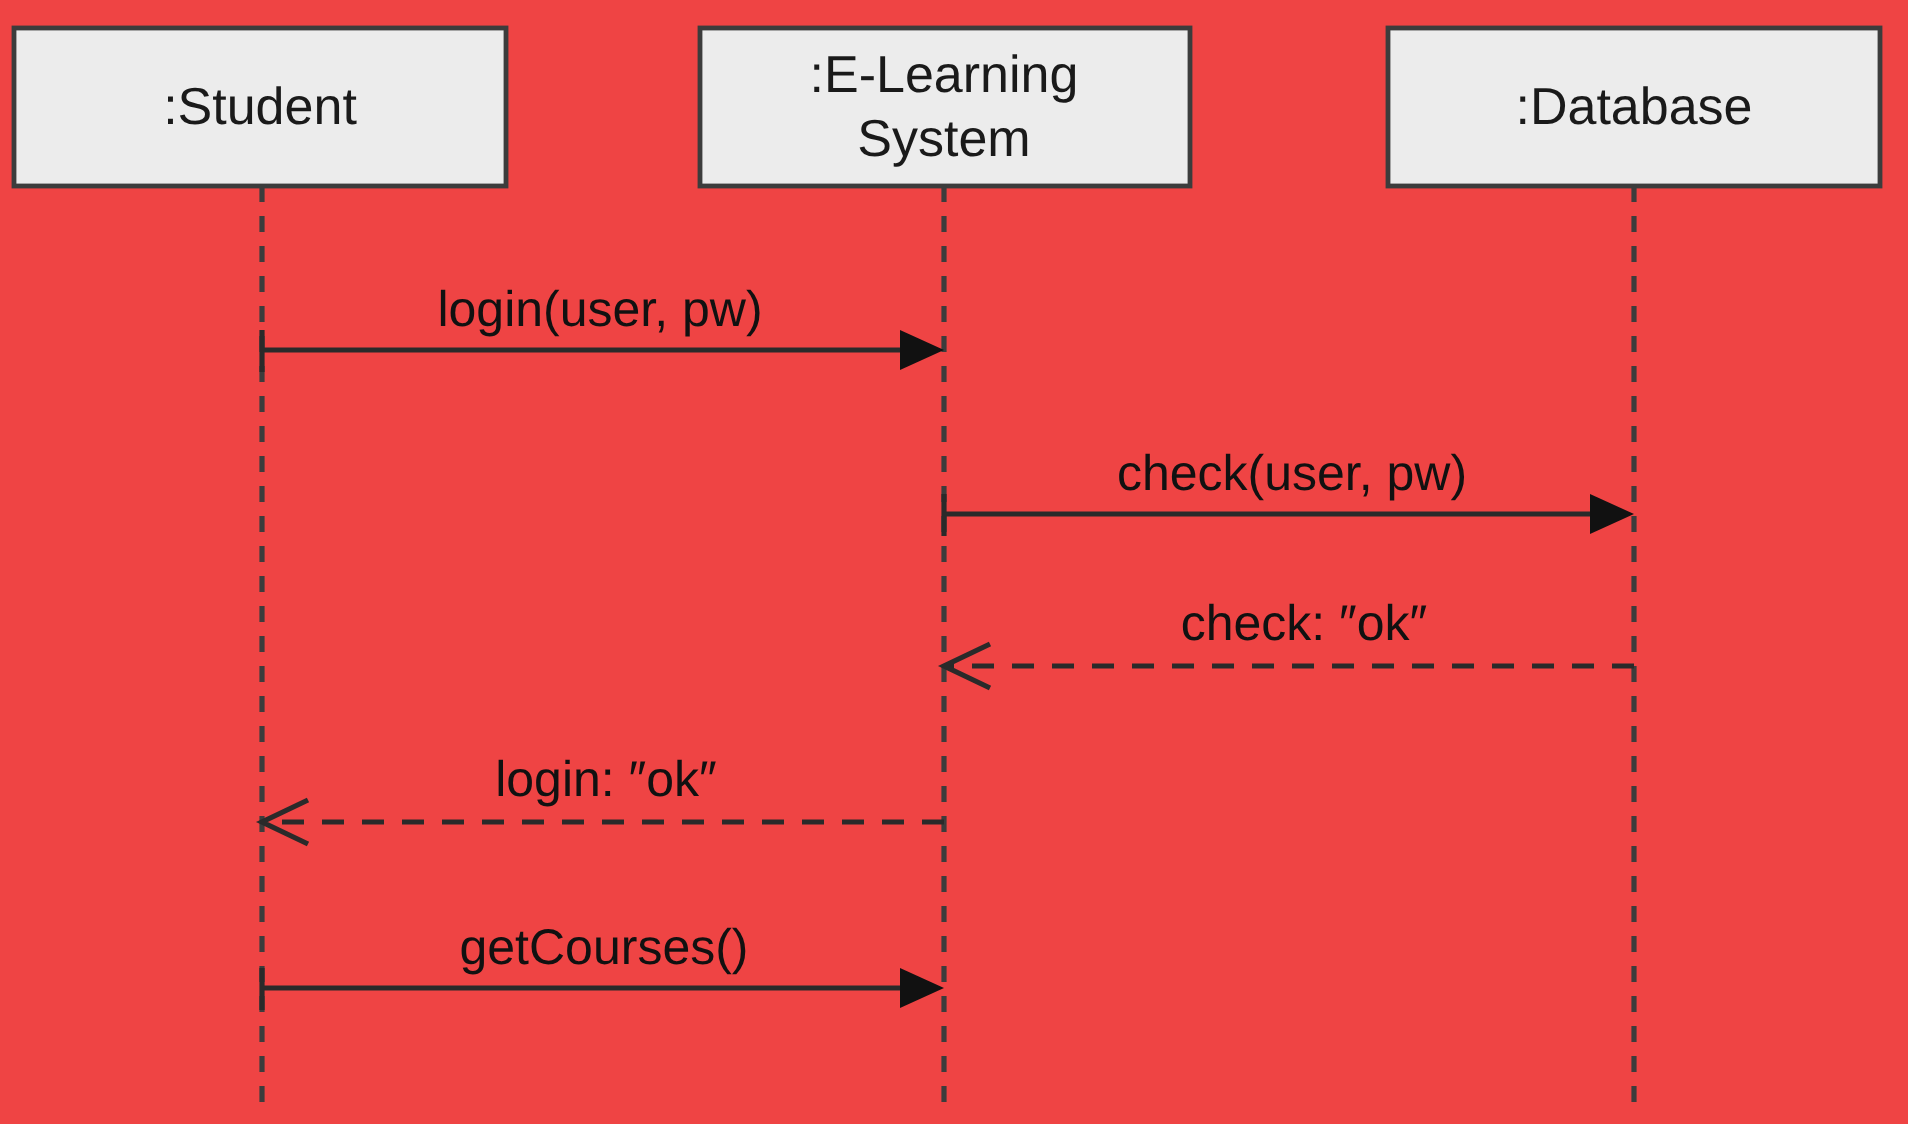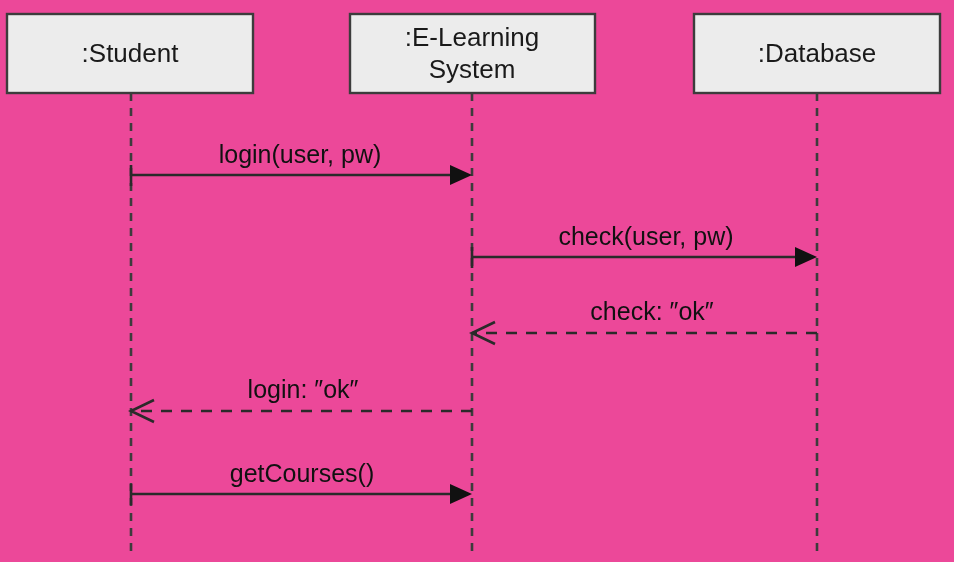--- a/index.html
+++ b/index.html
@@ -14,7 +14,7 @@
     position: relative;
     width: 954px;
     height: 562px;
-    background: #ec4899;
+    background: #ef4444;
     overflow: hidden;
   }
   #diagram-svg {

